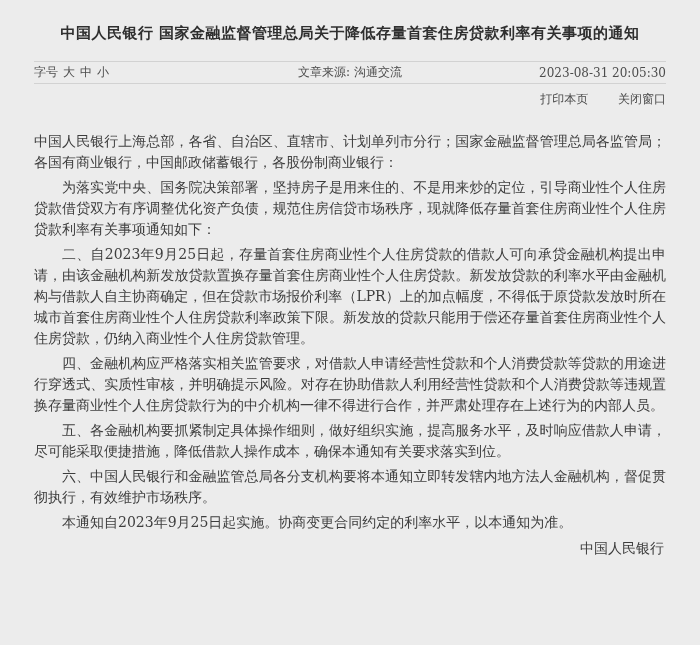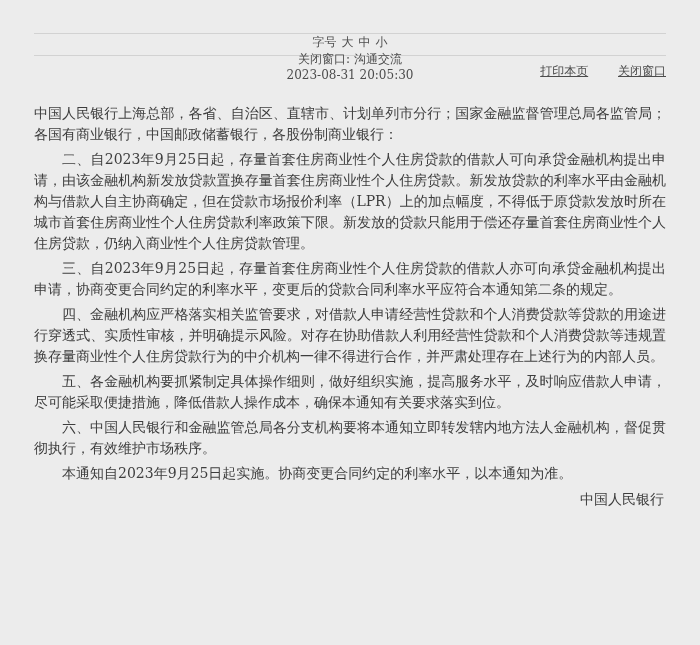--- a/index.html
+++ b/index.html
@@ -75,6 +75,7 @@
 
 <div class="page">
 
+  <h1 class="doc-title">中国人民银行 国家金融监督管理总局关于降低存量首套住房贷款利率有关事项的通知</h1>
 
   <div class="meta-bar">
     <div class="meta-left">

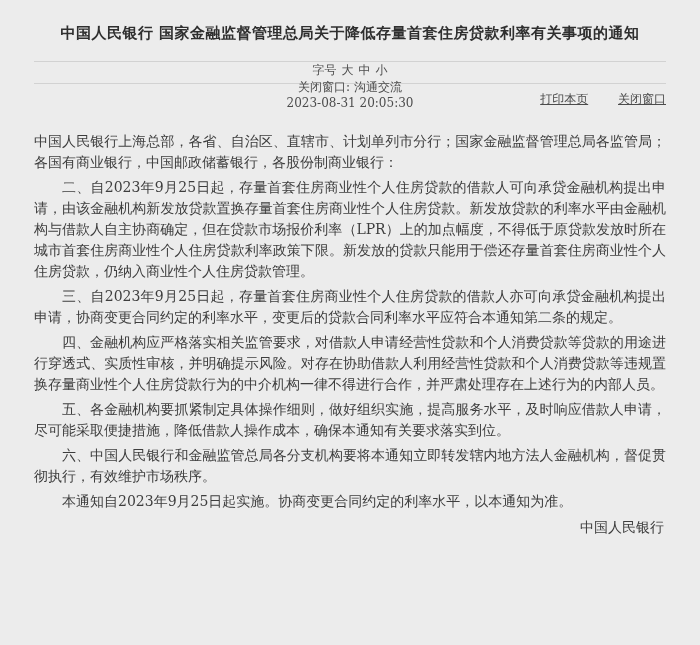--- a/index.html
+++ b/index.html
@@ -34,7 +34,6 @@
     align-items: center;
     font-size: 12px;
     color: #4c4c4c;
-    flex-direction: column;
   }
   .meta-left { flex: 1; display: flex; align-items: center; gap: 5px; }
   .meta-center { flex: 1.2; text-align: center; white-space: nowrap; }

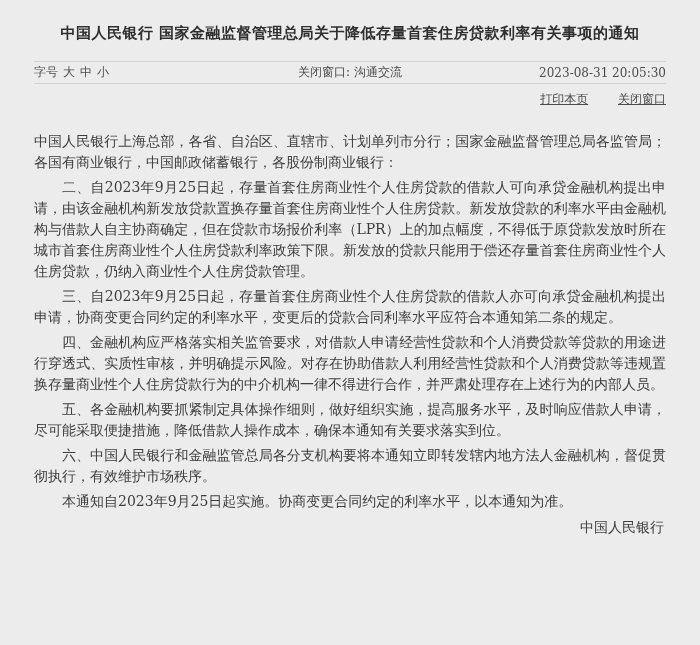--- a/index.html
+++ b/index.html
@@ -84,7 +84,7 @@
       <span class="font-size-link">小</span>
     </div>
     <div class="meta-center">
-      <span>关闭窗口:</span>
+      <span>文章来源:</span>
       <span>沟通交流</span>
     </div>
     <div class="meta-right">2023-08-31 20:05:30</div>

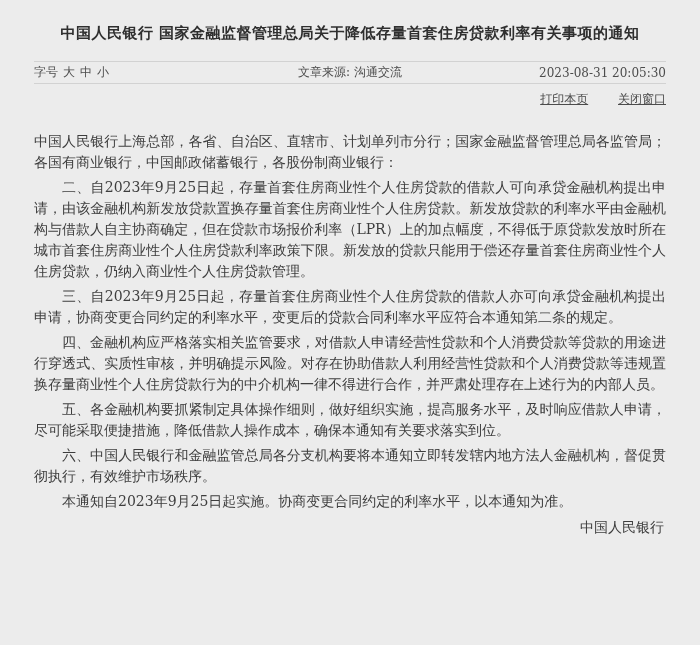--- a/index.html
+++ b/index.html
@@ -46,7 +46,6 @@
     color: #4c4c4c;
   }
   .action-link {
-    text-decoration: underline;
     margin-left: 26px;
     cursor: pointer;
     color: #4c4c4c;

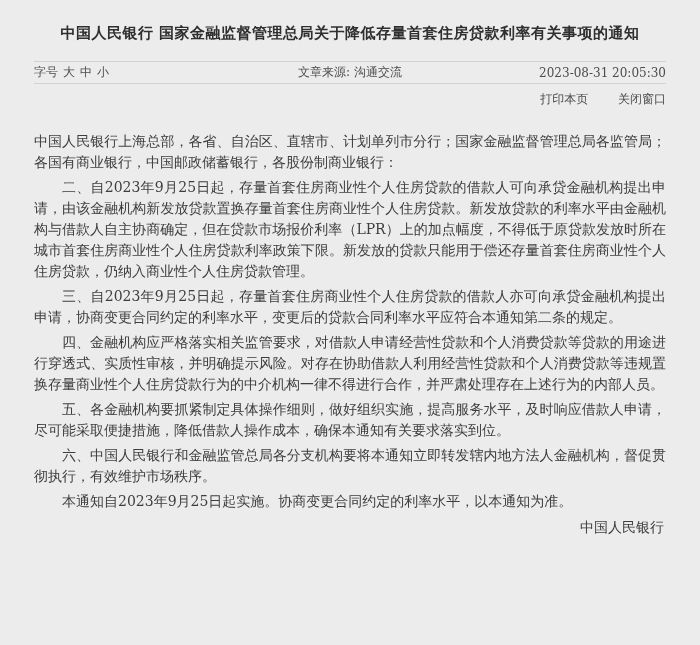--- a/index.html
+++ b/index.html
@@ -96,6 +96,7 @@
 
   <div class="article">
     <p>中国人民银行上海总部，各省、自治区、直辖市、计划单列市分行；国家金融监督管理总局各监管局；各国有商业银行，中国邮政储蓄银行，各股份制商业银行：</p>
+    <p class="indent">为落实党中央、国务院决策部署，坚持房子是用来住的、不是用来炒的定位，引导商业性个人住房贷款借贷双方有序调整优化资产负债，规范住房信贷市场秩序，现就降低存量首套住房商业性个人住房贷款利率有关事项通知如下：</p>
     <p class="indent">二、自2023年9月25日起，存量首套住房商业性个人住房贷款的借款人可向承贷金融机构提出申请，由该金融机构新发放贷款置换存量首套住房商业性个人住房贷款。新发放贷款的利率水平由金融机构与借款人自主协商确定，但在贷款市场报价利率（LPR）上的加点幅度，不得低于原贷款发放时所在城市首套住房商业性个人住房贷款利率政策下限。新发放的贷款只能用于偿还存量首套住房商业性个人住房贷款，仍纳入商业性个人住房贷款管理。</p>
     <p class="indent">三、自2023年9月25日起，存量首套住房商业性个人住房贷款的借款人亦可向承贷金融机构提出申请，协商变更合同约定的利率水平，变更后的贷款合同利率水平应符合本通知第二条的规定。</p>
     <p class="indent">四、金融机构应严格落实相关监管要求，对借款人申请经营性贷款和个人消费贷款等贷款的用途进行穿透式、实质性审核，并明确提示风险。对存在协助借款人利用经营性贷款和个人消费贷款等违规置换存量商业性个人住房贷款行为的中介机构一律不得进行合作，并严肃处理存在上述行为的内部人员。</p>

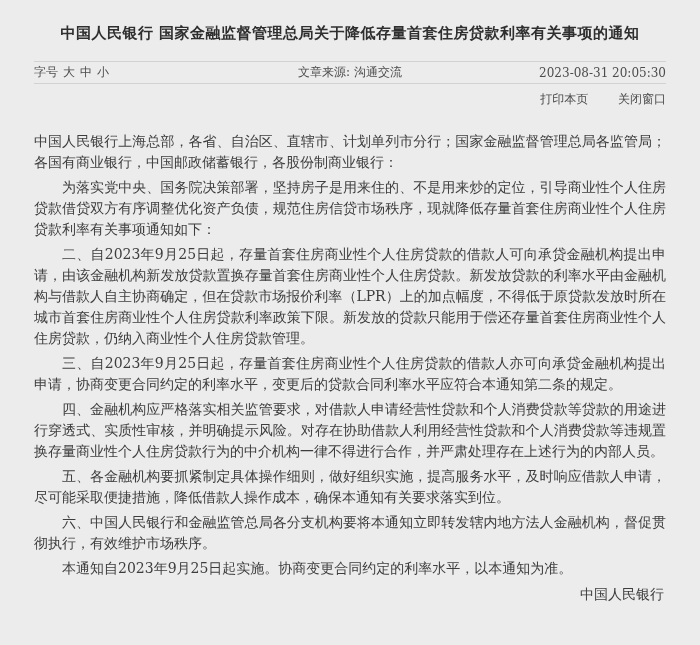--- a/index.html
+++ b/index.html
@@ -98,7 +98,6 @@
     <p>中国人民银行上海总部，各省、自治区、直辖市、计划单列市分行；国家金融监督管理总局各监管局；各国有商业银行，中国邮政储蓄银行，各股份制商业银行：</p>
     <p class="indent">为落实党中央、国务院决策部署，坚持房子是用来住的、不是用来炒的定位，引导商业性个人住房贷款借贷双方有序调整优化资产负债，规范住房信贷市场秩序，现就降低存量首套住房商业性个人住房贷款利率有关事项通知如下：</p>
     <p class="indent">二、自2023年9月25日起，存量首套住房商业性个人住房贷款的借款人可向承贷金融机构提出申请，由该金融机构新发放贷款置换存量首套住房商业性个人住房贷款。新发放贷款的利率水平由金融机构与借款人自主协商确定，但在贷款市场报价利率（LPR）上的加点幅度，不得低于原贷款发放时所在城市首套住房商业性个人住房贷款利率政策下限。新发放的贷款只能用于偿还存量首套住房商业性个人住房贷款，仍纳入商业性个人住房贷款管理。</p>
-    <p class="indent">三、自2023年9月25日起，存量首套住房商业性个人住房贷款的借款人亦可向承贷金融机构提出申请，协商变更合同约定的利率水平，变更后的贷款合同利率水平应符合本通知第二条的规定。</p>
     <p class="indent">四、金融机构应严格落实相关监管要求，对借款人申请经营性贷款和个人消费贷款等贷款的用途进行穿透式、实质性审核，并明确提示风险。对存在协助借款人利用经营性贷款和个人消费贷款等违规置换存量商业性个人住房贷款行为的中介机构一律不得进行合作，并严肃处理存在上述行为的内部人员。</p>
     <p class="indent">五、各金融机构要抓紧制定具体操作细则，做好组织实施，提高服务水平，及时响应借款人申请，尽可能采取便捷措施，降低借款人操作成本，确保本通知有关要求落实到位。</p>
     <p class="indent">六、中国人民银行和金融监管总局各分支机构要将本通知立即转发辖内地方法人金融机构，督促贯彻执行，有效维护市场秩序。</p>

